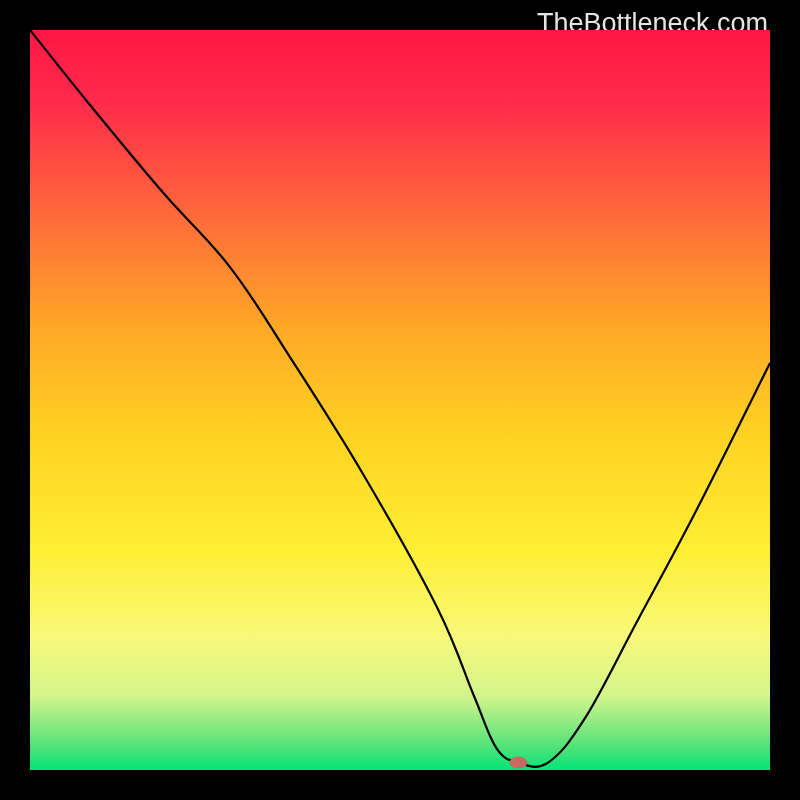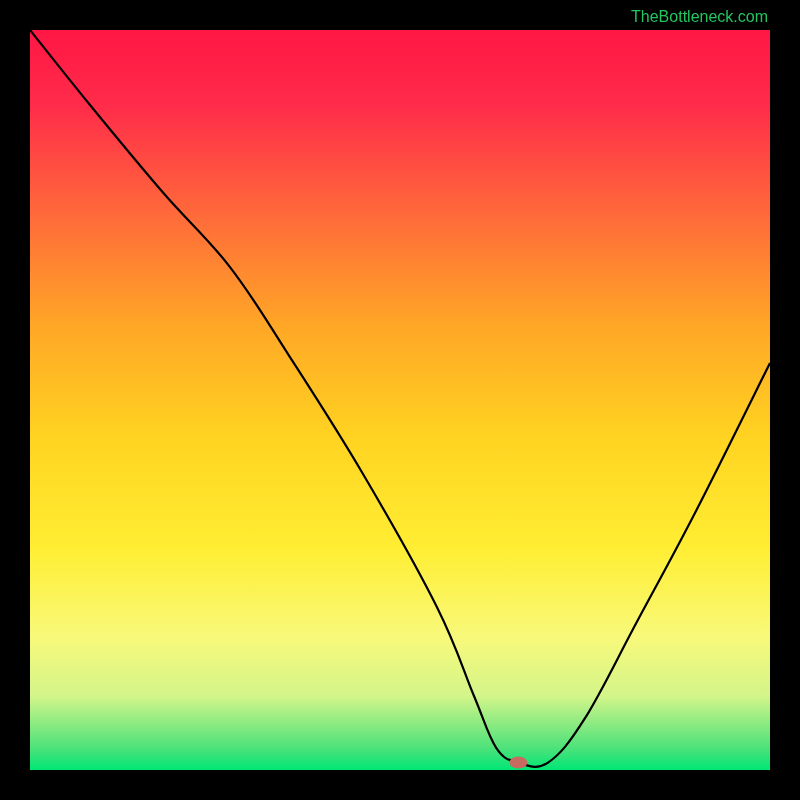--- a/index.html
+++ b/index.html
@@ -22,8 +22,8 @@
     position: absolute;
     top: 8px;
     right: 32px;
-    color: #22c55e;
-    font-size: 16px;
+    color: #e5e5e5;
+    font-size: 27px;
     font-weight: 500;
   }
   svg {

